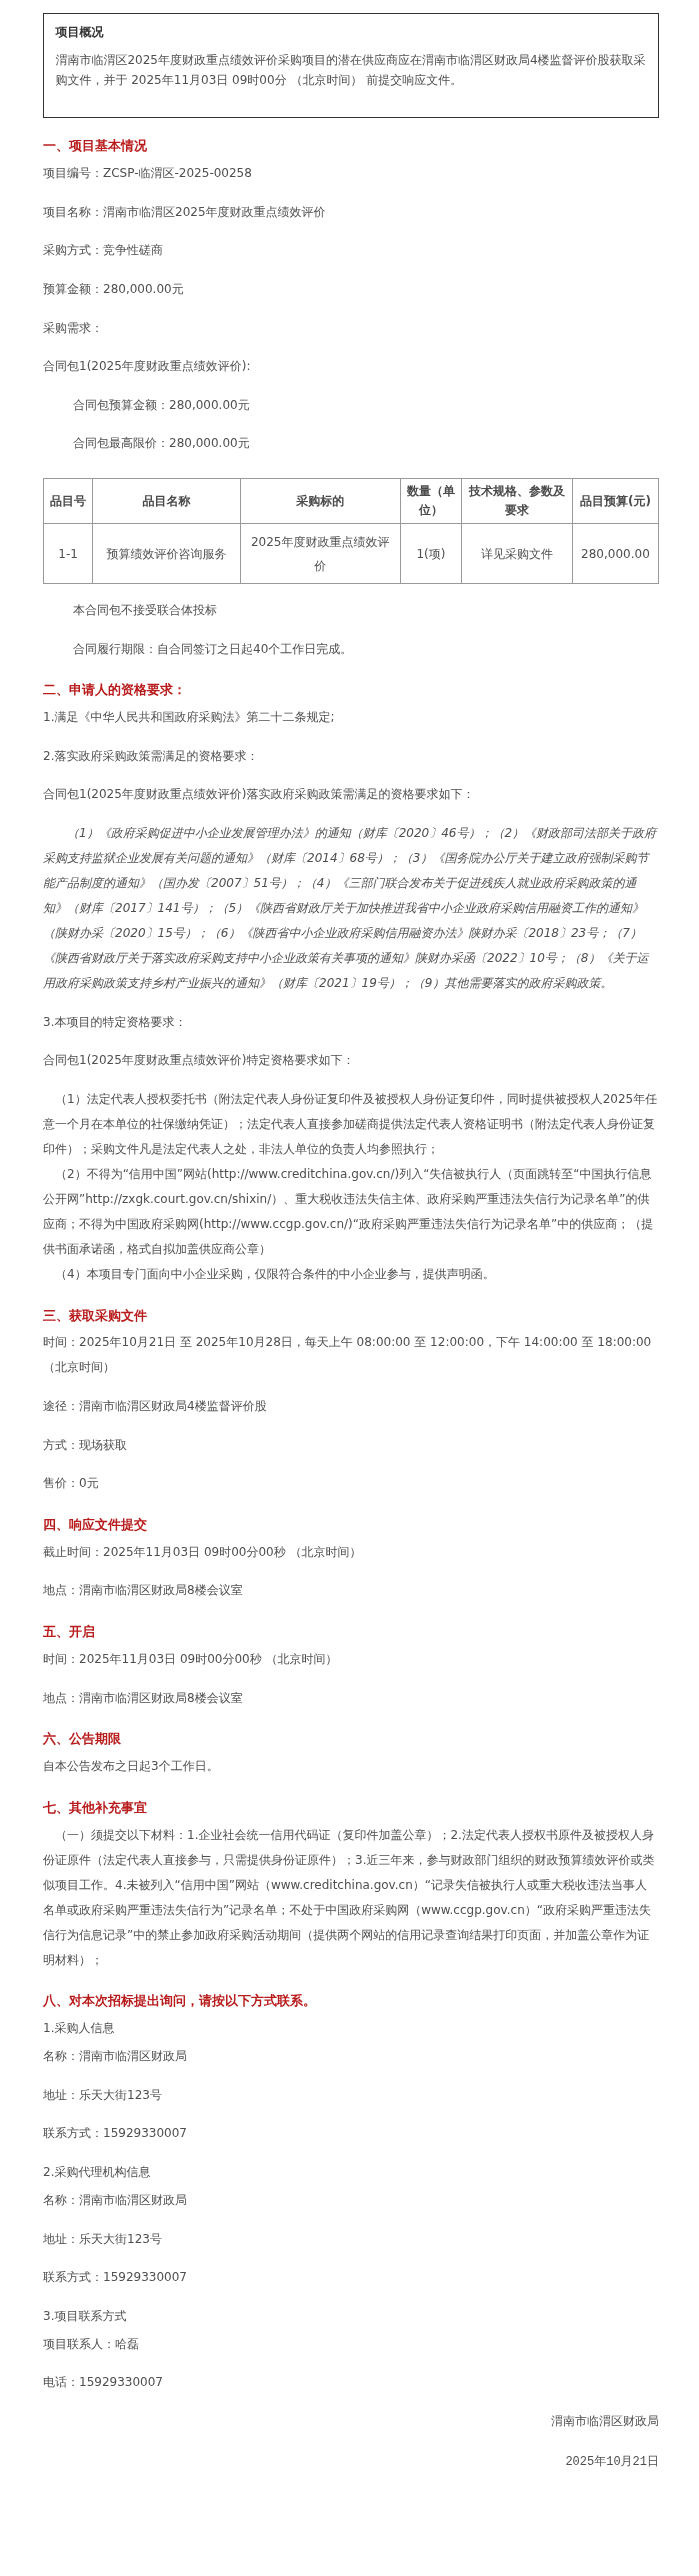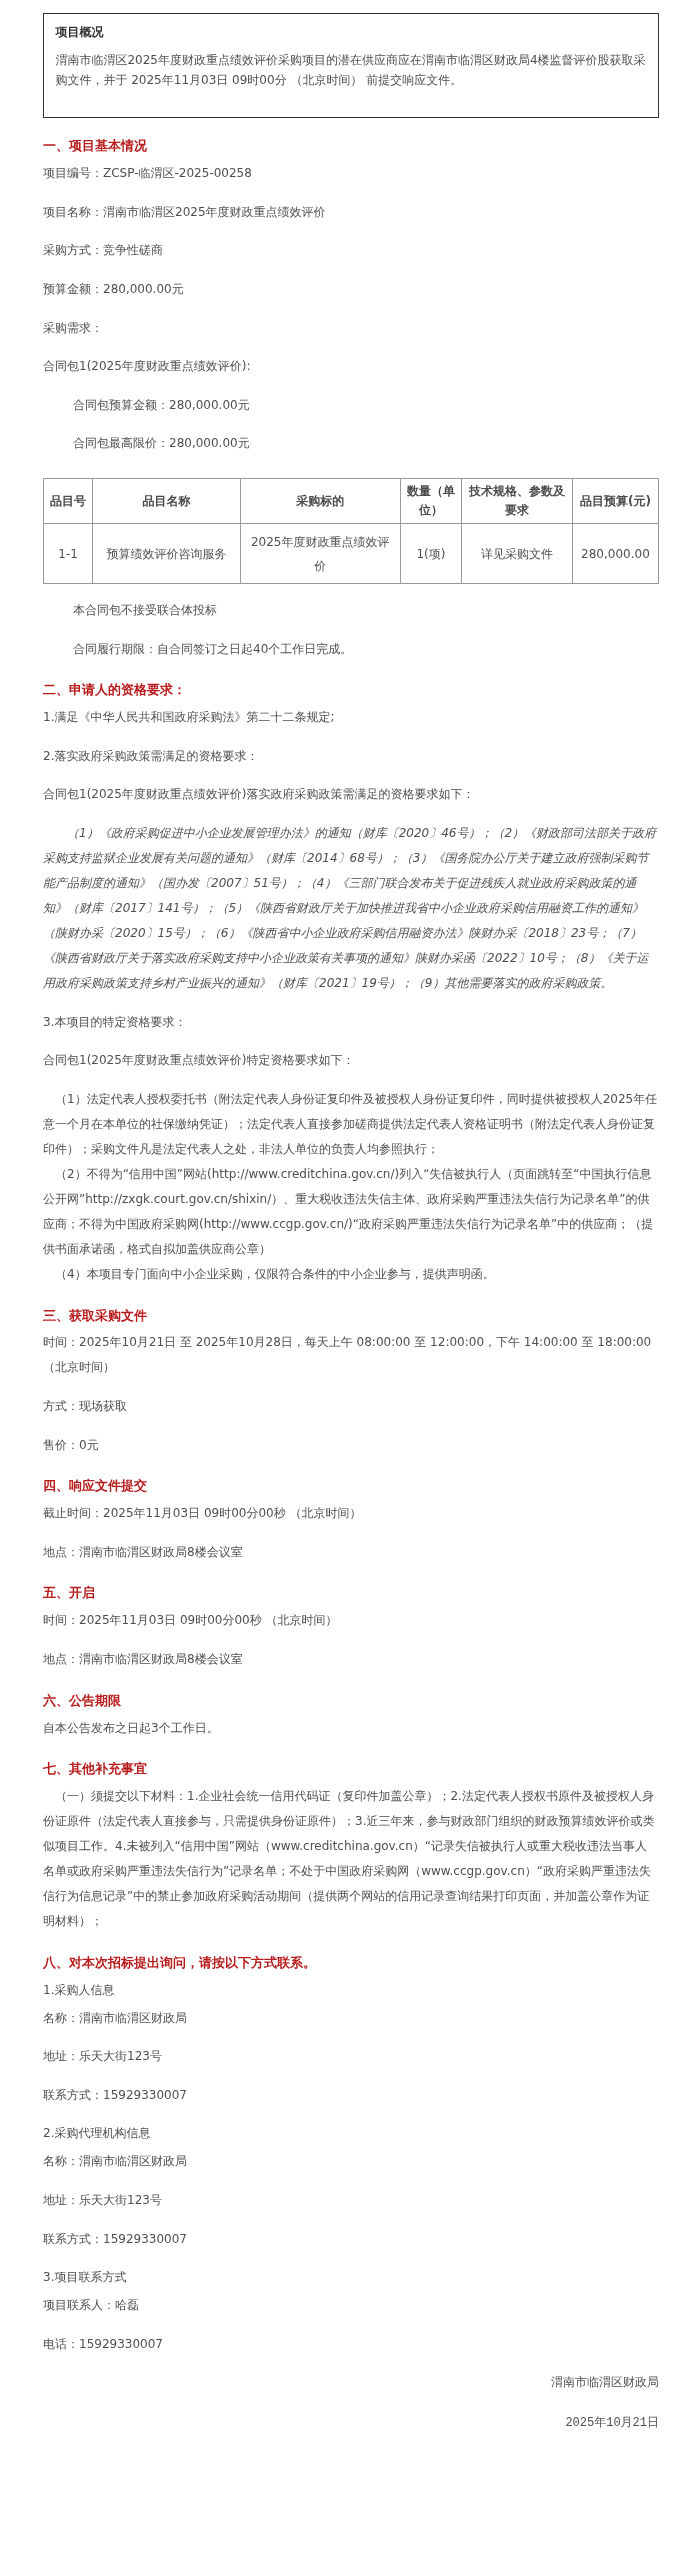--- a/index.html
+++ b/index.html
@@ -160,6 +160,7 @@
 
   <h2 class="sec">三、获取采购文件</h2>
   <p class="ln"><span>时间：</span><span>2025年10月21日 至 2025年10月28日，每天上午 08:00:00 至 12:00:00，下午 14:00:00 至 18:00:00 （北京时间）</span></p>
+  <p class="ln"><span>途径：</span><span>渭南市临渭区财政局4楼监督评价股</span></p>
   <p class="ln"><span>方式：</span><span>现场获取</span></p>
   <p class="ln"><span>售价：</span><span>0元</span></p>
 

